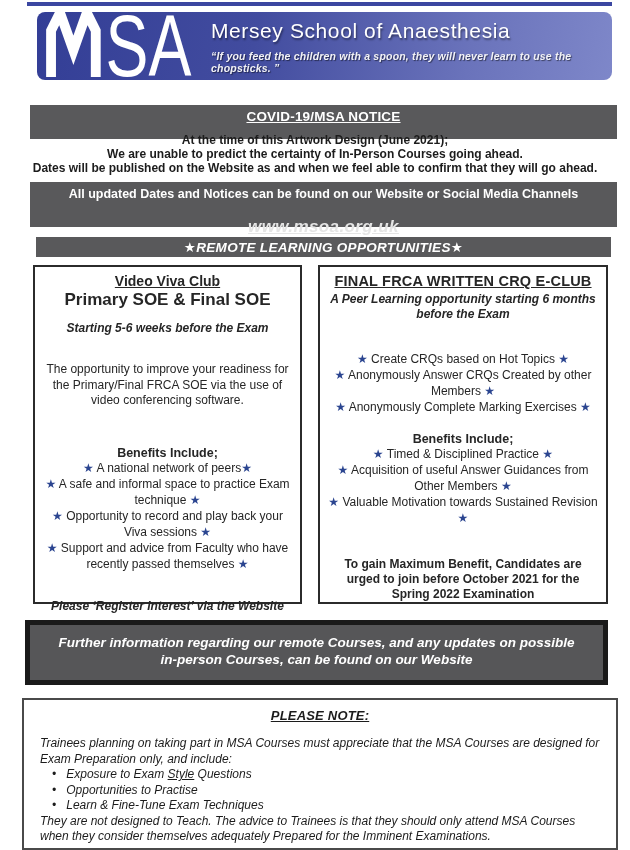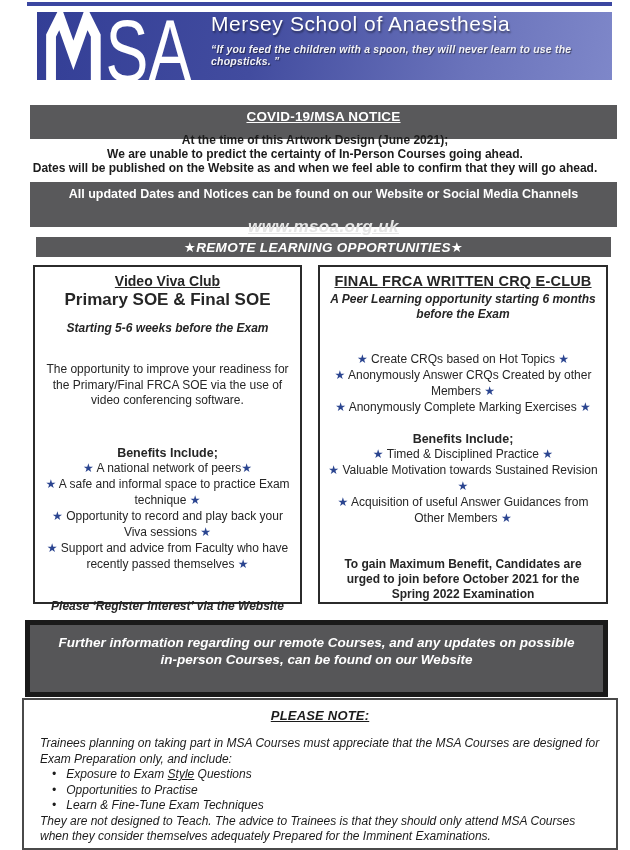--- a/index.html
+++ b/index.html
@@ -11,7 +11,7 @@
   .banner{
     position:absolute;left:37px;right:18px;top:12px;height:68px;
     background:linear-gradient(100deg,#333e96 0%,#424c9f 38%,#6a73bb 75%,#7e87c9 100%);
-    display:flex;
+    display:flex;align-items:center;border-radius:8px;
   }
   .logo-wrap{margin-left:6px;flex:0 0 auto;}
   .banner-text{margin-left:16px;}

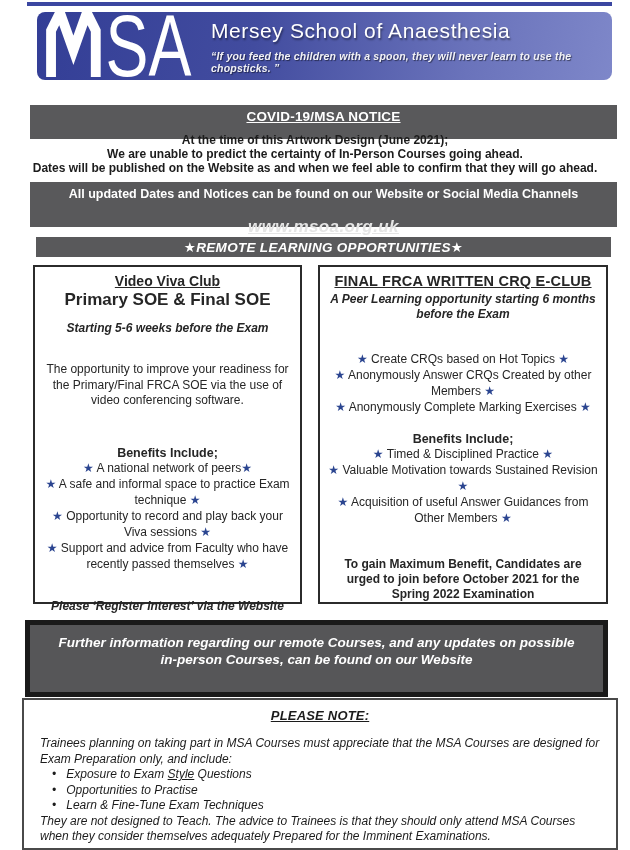--- a/index.html
+++ b/index.html
@@ -129,8 +129,8 @@
     <div class="crq-benefits-label">Benefits Include;</div>
     <div>
       <div class="item"><span class="star">★</span> Timed &amp; Disciplined Practice <span class="star">★</span></div>
+      <div class="item"><span class="star">★</span> Acquisition of useful Answer Guidances from Other Members <span class="star">★</span></div>
       <div class="item"><span class="star">★</span> Valuable Motivation towards Sustained Revision <span class="star">★</span></div>
-      <div class="item"><span class="star">★</span> Acquisition of useful Answer Guidances from Other Members <span class="star">★</span></div>
     </div>
     <div class="crq-footer">To gain Maximum Benefit, Candidates are urged to join before October 2021 for the Spring 2022 Examination</div>
   </div>

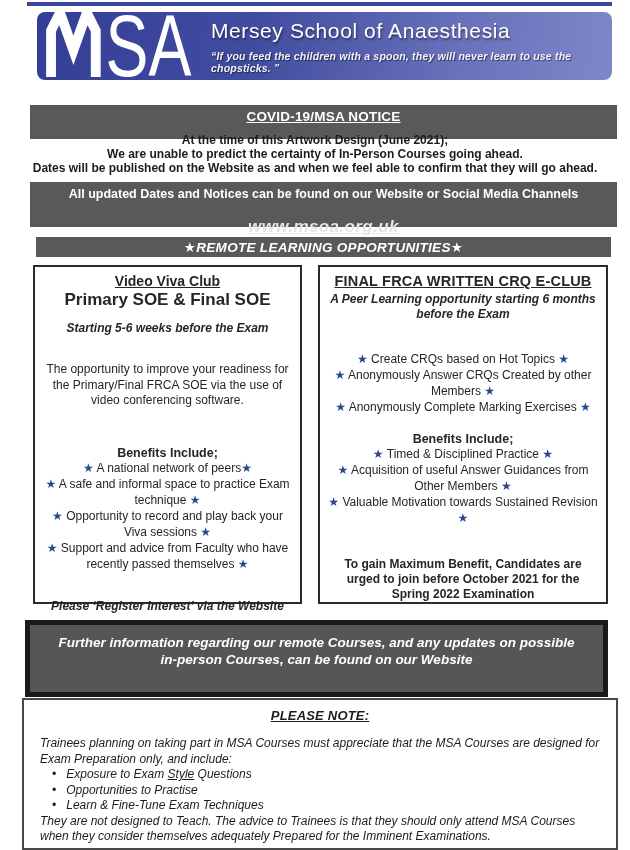--- a/index.html
+++ b/index.html
@@ -50,7 +50,7 @@
   .crq-footer{font-size:12px;font-weight:bold;line-height:15px;margin-top:31px;}
   .star{color:#2b4590;}
   .further-info{
-    position:absolute;left:25px;right:22px;top:620px;height:77px;box-sizing:border-box;
+    position:absolute;left:25px;right:22px;top:620px;height:65px;box-sizing:border-box;
     border:5px solid #1a1a1a;background:#565658;color:#ffffff;text-align:center;
     font-weight:bold;font-style:italic;font-size:13.5px;line-height:17px;padding:9px 24px 0;
   }

